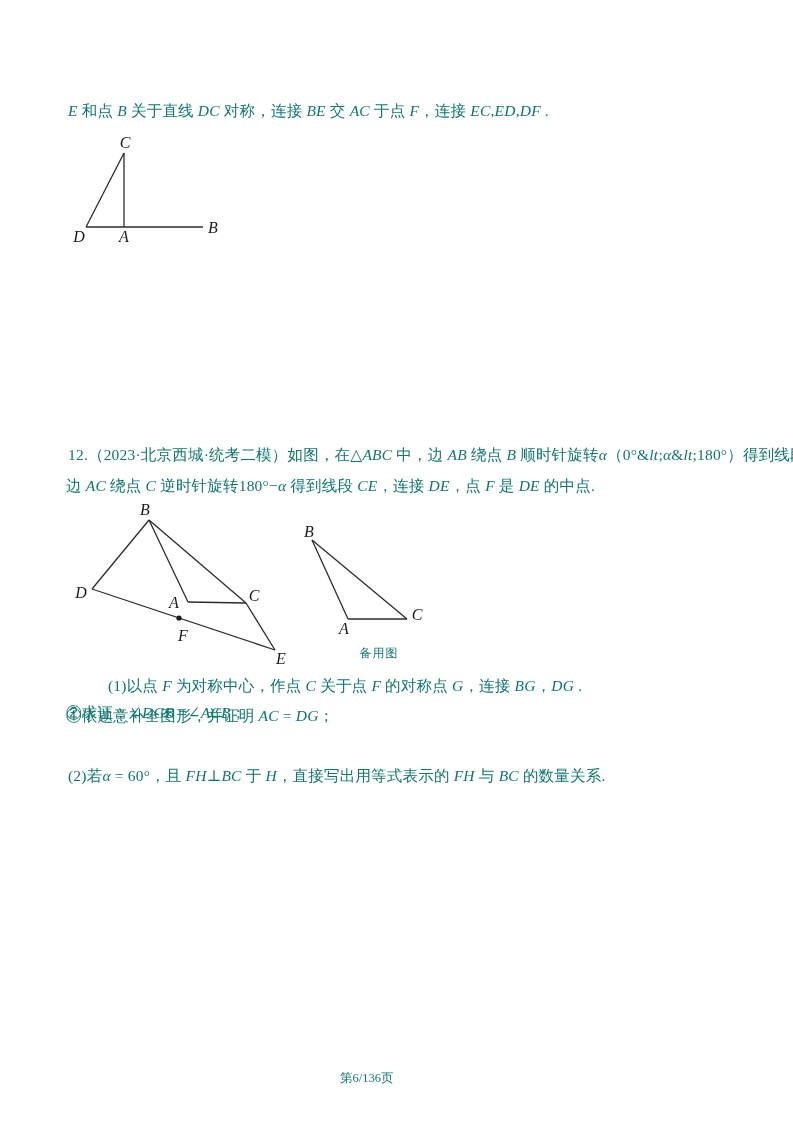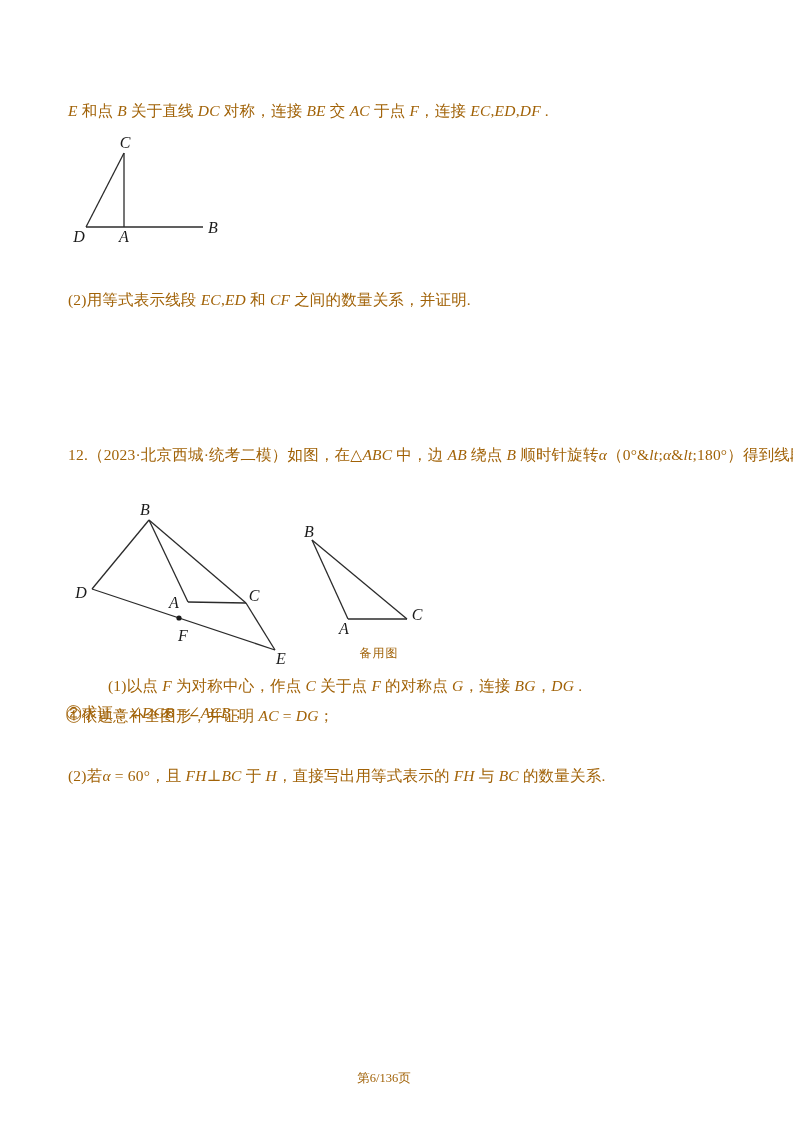--- a/index.html
+++ b/index.html
@@ -9,7 +9,7 @@
     margin:0 auto;
     background:#ffffff;
     font-family:"Liberation Serif","DejaVu Serif",serif;
-    color:#a16207;
+    color:#0f766e;
     overflow:hidden;
   }
   .line{

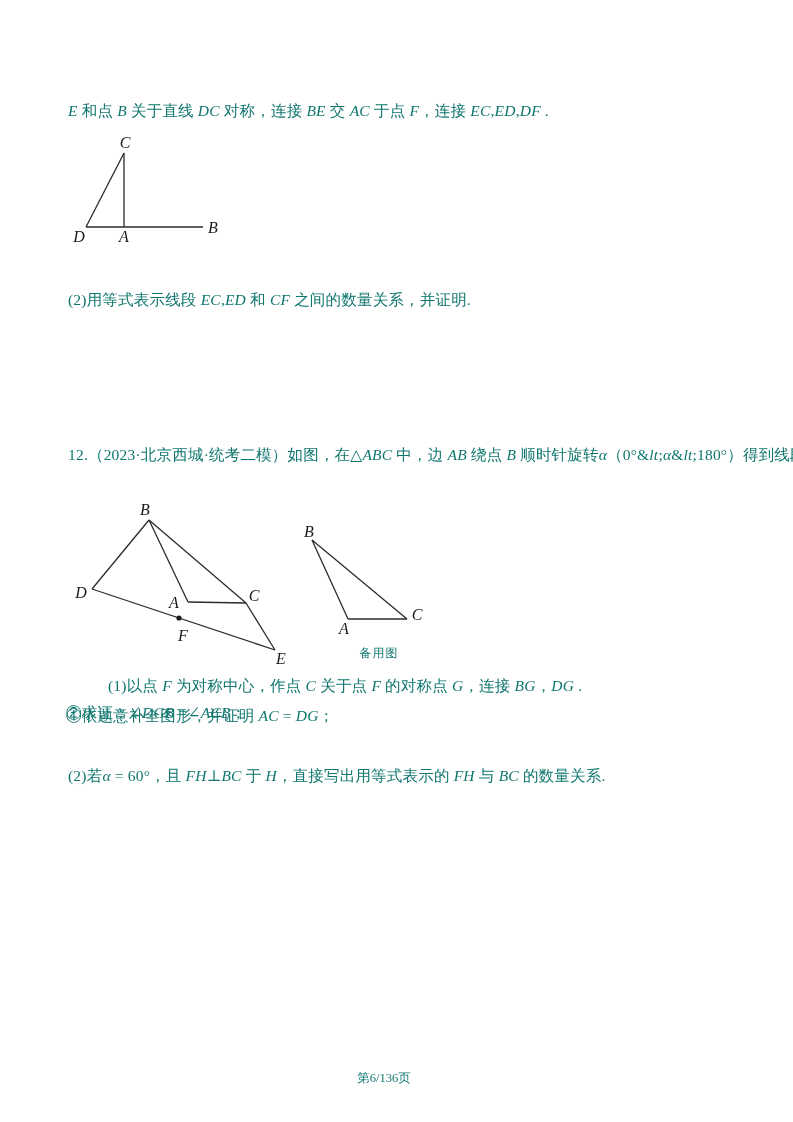--- a/index.html
+++ b/index.html
@@ -56,7 +56,6 @@
     <text x="150" y="105" text-anchor="start">B</text>
   </svg>
 
-  <div class="line" style="left:68px;top:291px;">(2)用等式表示线段 <i>EC</i>,<i>ED</i> 和 <i>CF</i> 之间的数量关系，并证明.</div>
 
   <div class="line" style="left:68px;top:446px;">12.（2023·北京西城·统考二模）如图，在△<i>ABC</i> 中，边 <i>AB</i> 绕点 <i>B</i> 顺时针旋转<i>α</i>（0°&amp;<i>lt</i>;<i>α</i>&amp;<i>lt</i>;180°）得到线段 ，</div>
 

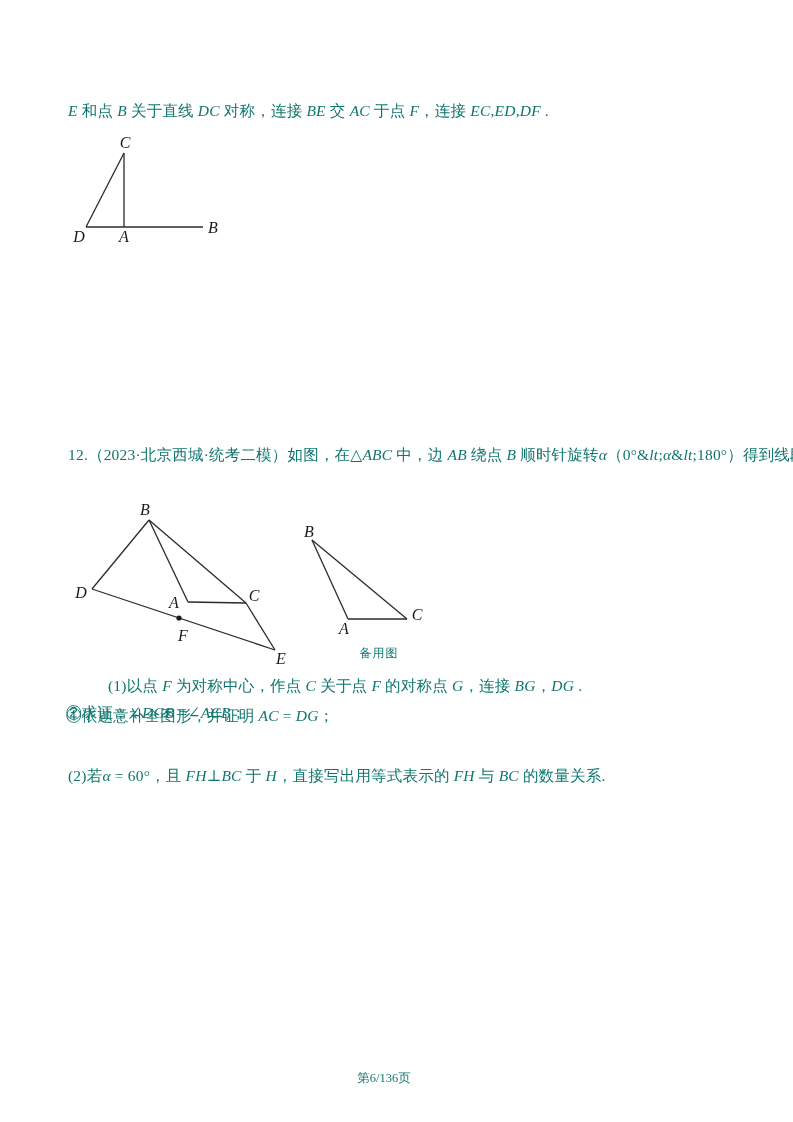--- a/index.html
+++ b/index.html
@@ -58,6 +58,7 @@
 
 
   <div class="line" style="left:68px;top:446px;">12.（2023·北京西城·统考二模）如图，在△<i>ABC</i> 中，边 <i>AB</i> 绕点 <i>B</i> 顺时针旋转<i>α</i>（0°&amp;<i>lt</i>;<i>α</i>&amp;<i>lt</i>;180°）得到线段 ，</div>
+  <div class="line" style="left:66px;top:477px;">边 <i>AC</i> 绕点 <i>C</i> 逆时针旋转180°−<i>α</i> 得到线段 <i>CE</i>，连接 <i>DE</i>，点 <i>F</i> 是 <i>DE</i> 的中点.</div>
 
   <svg class="fig" style="left:68px;top:498px;" width="235" height="175" viewBox="0 0 235 175">
     <line x1="24" y1="91" x2="81" y2="22"></line>

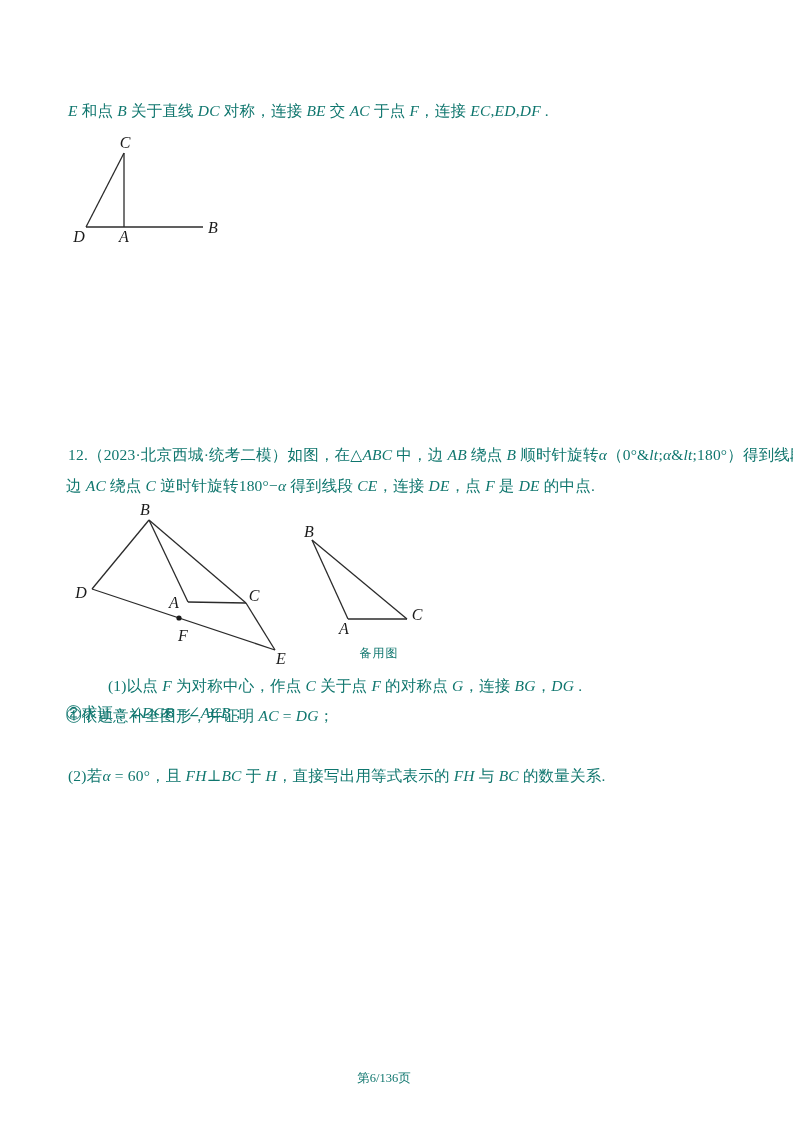--- a/index.html
+++ b/index.html
@@ -36,7 +36,6 @@
   .footer{
     position:absolute;
     font-size:12.5px;
-    text-align:center;
   }
 </style>
 </head>

